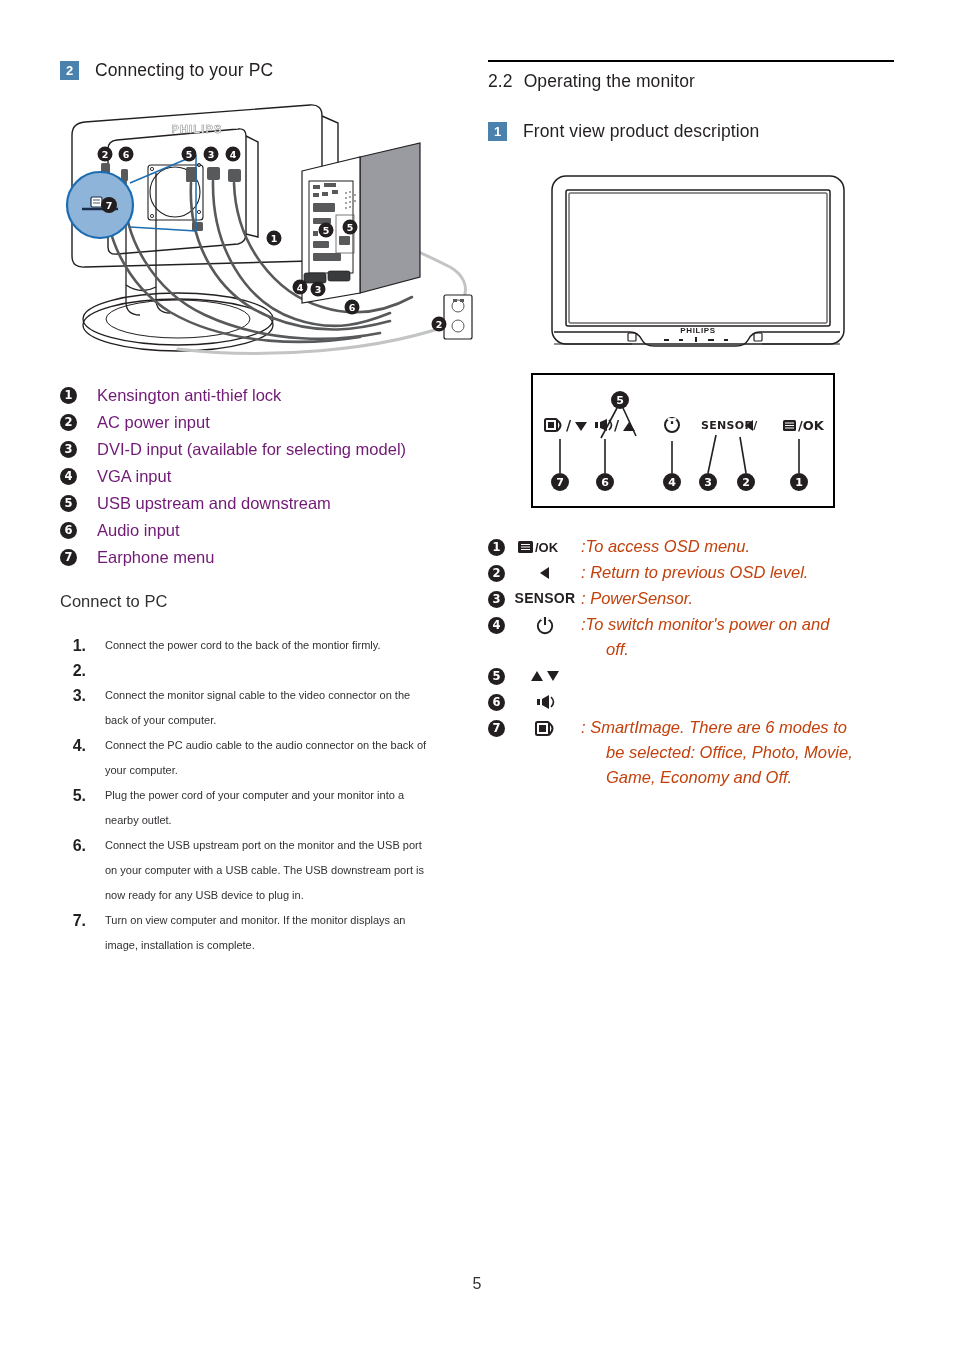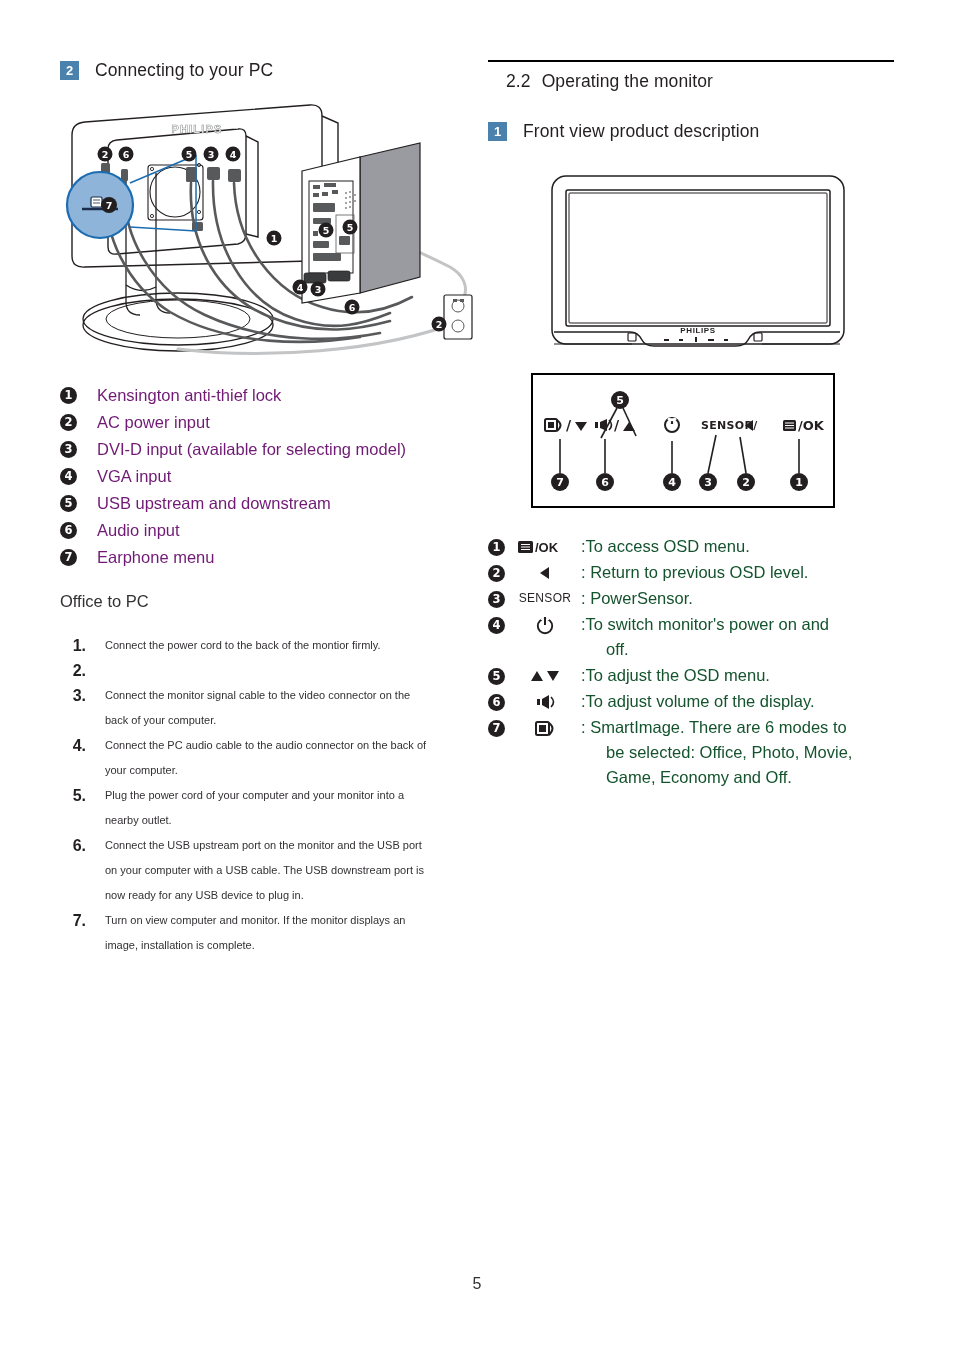--- a/index.html
+++ b/index.html
@@ -100,7 +100,6 @@
   #sec-head-operating {
     display:flex; align-items:flex-end; gap:11px;
     margin-top:9px;
-    margin-left:18px;
   }
   #operating-num { font-size:17.5px; color:#231f20; }
   #sec-head-front { display:flex; align-items:center; gap:16px; margin-top:29px; }

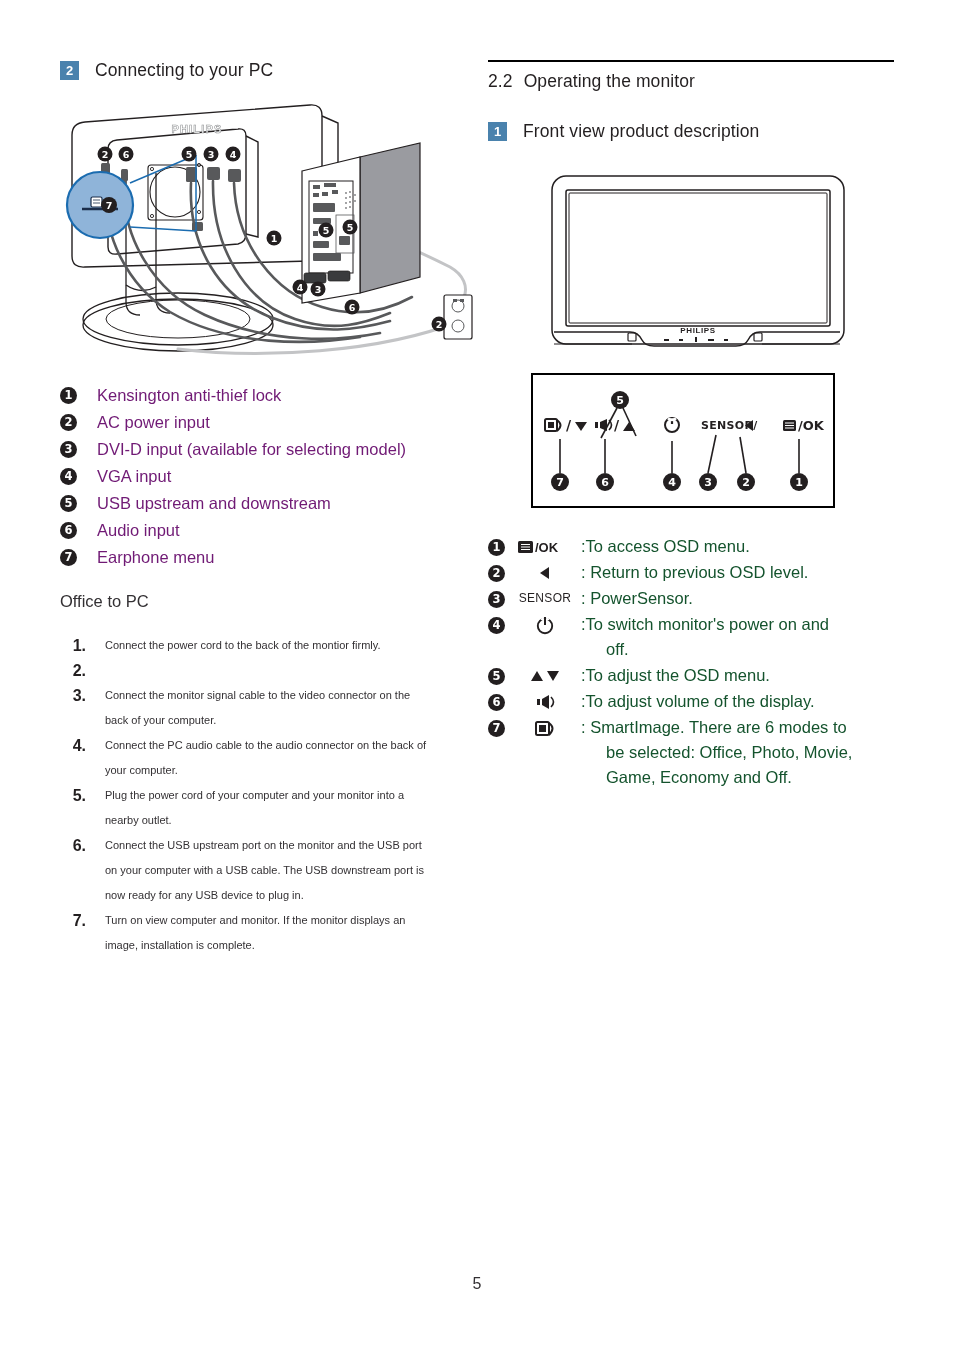--- a/index.html
+++ b/index.html
@@ -144,8 +144,9 @@
   .legend-desc {
     font-size:16.5px;
     line-height:25px;
-    color:#14532d;
+    color:#c2410c;
     width:300px;
+    font-style:italic;
   }
   .legend-desc .cont { display:block; padding-left:25px; }
 

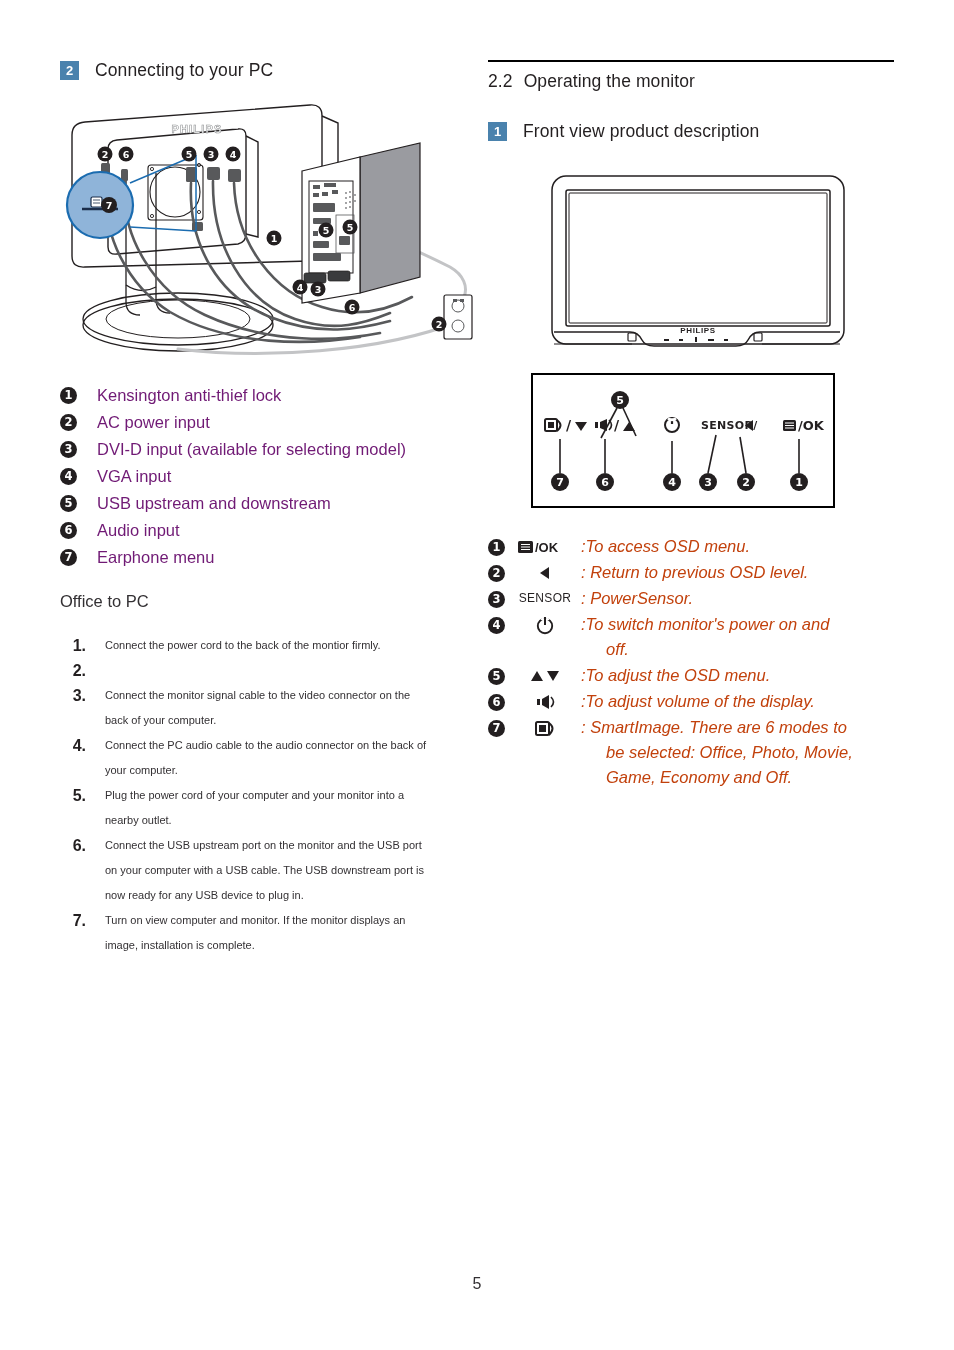--- a/index.html
+++ b/index.html
@@ -377,7 +377,7 @@
       </div>
     </div>
 
-    <div id="connect-to-pc-label">Office to PC</div>
+    <div id="connect-to-pc-label">Connect to PC</div>
 
     <div class="steps">
       <div class="step-row">

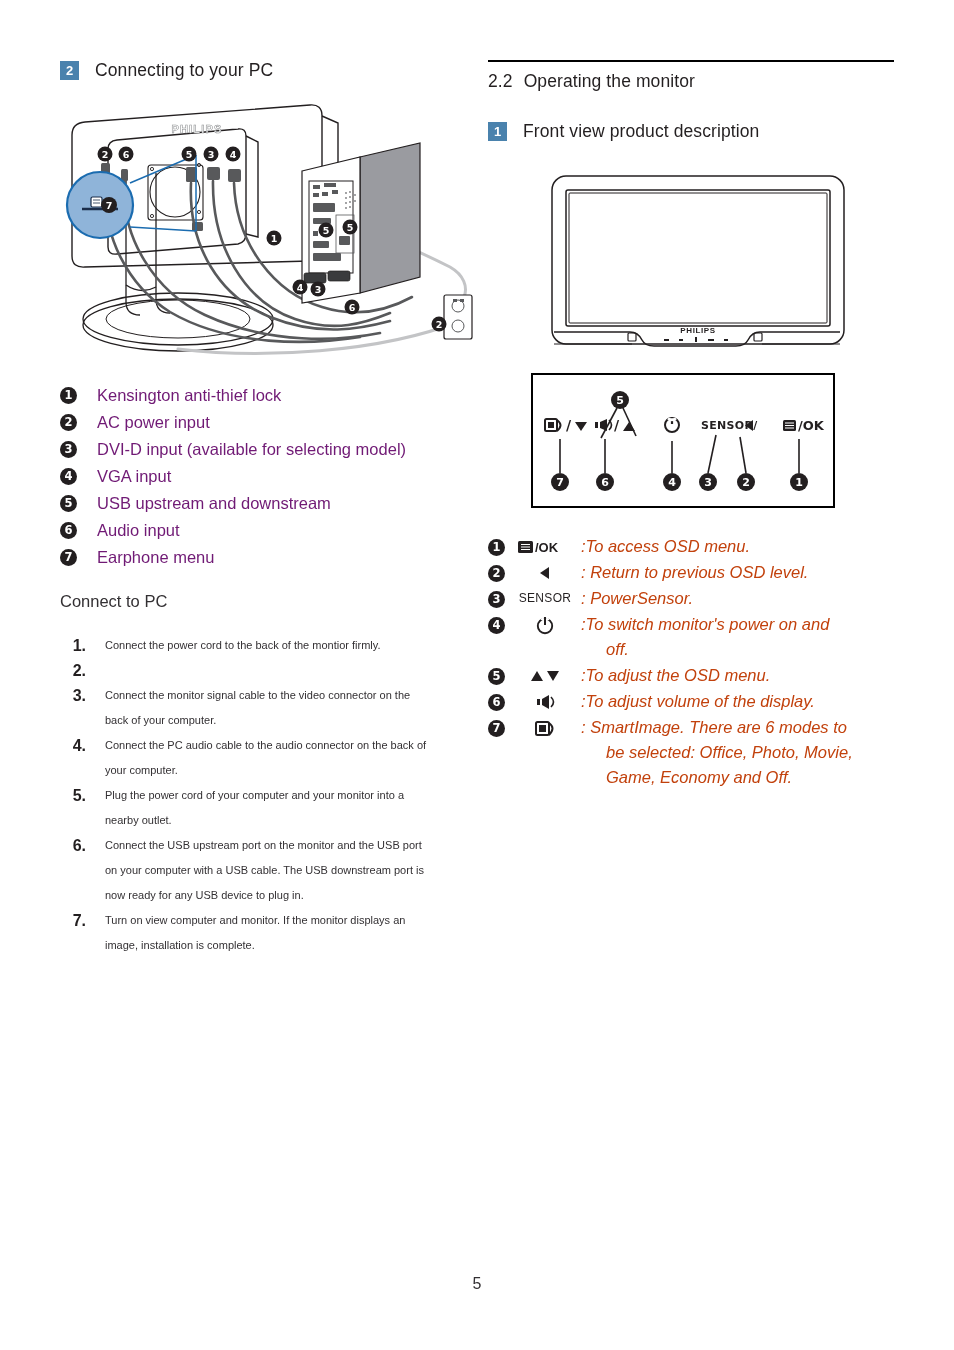--- a/index.html
+++ b/index.html
@@ -160,7 +160,7 @@
   }
 
   
-  .ico-sensor { font-size:12px; font-weight:normal; letter-spacing:0.3px; }
+  .ico-sensor { font-size:14px; font-weight:bold; letter-spacing:0.3px; }
   svg { display:block; }
 </style>
 </head>

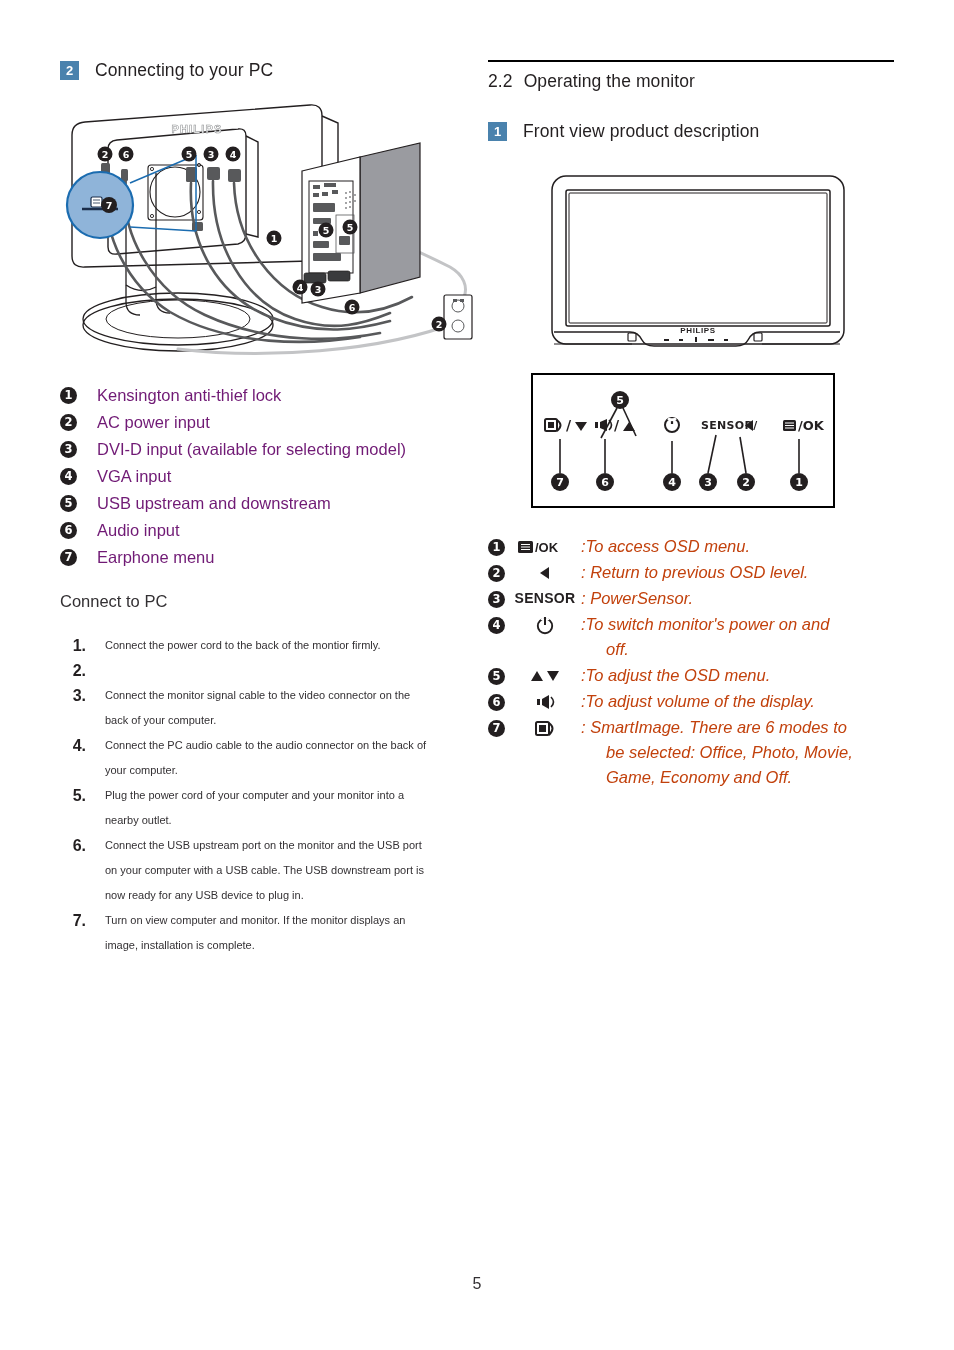--- a/index.html
+++ b/index.html
@@ -593,7 +593,6 @@
             <path d="M22 4 L34 4 L28 14 Z" fill="#231f20"></path>
           </svg>
         </span>
-        <span class="legend-desc">:To adjust the OSD menu.</span>
       </div>
 
       <div class="legend-row">

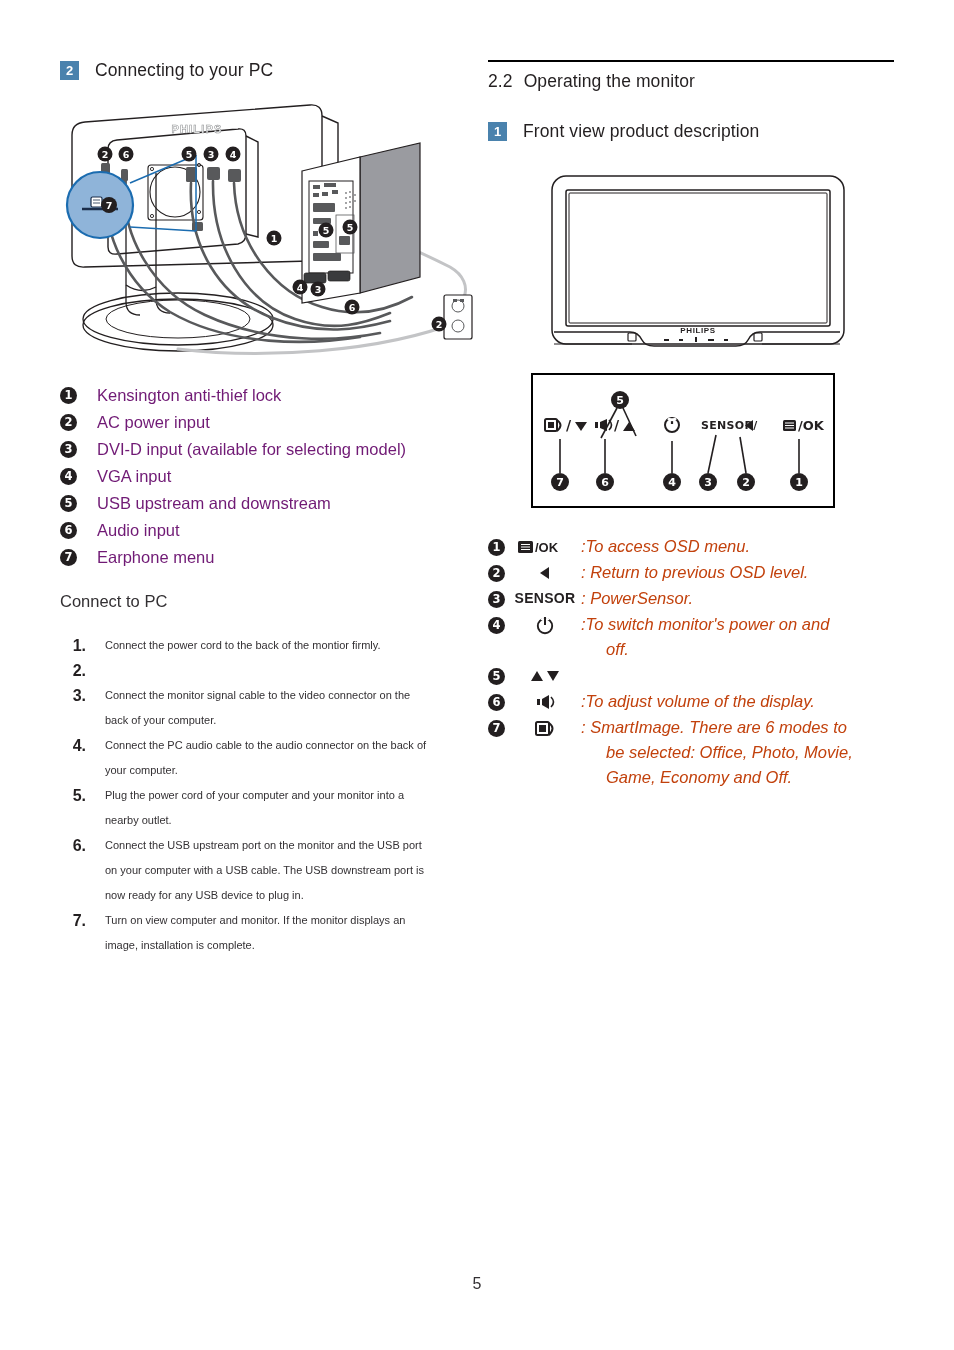--- a/index.html
+++ b/index.html
@@ -604,7 +604,6 @@
             <path d="M21 4 q5 5 0 10" fill="none" stroke="#231f20" stroke-width="1.6"></path>
           </svg>
         </span>
-        <span class="legend-desc">:To adjust volume of the display.</span>
       </div>
 
       <div class="legend-row">

